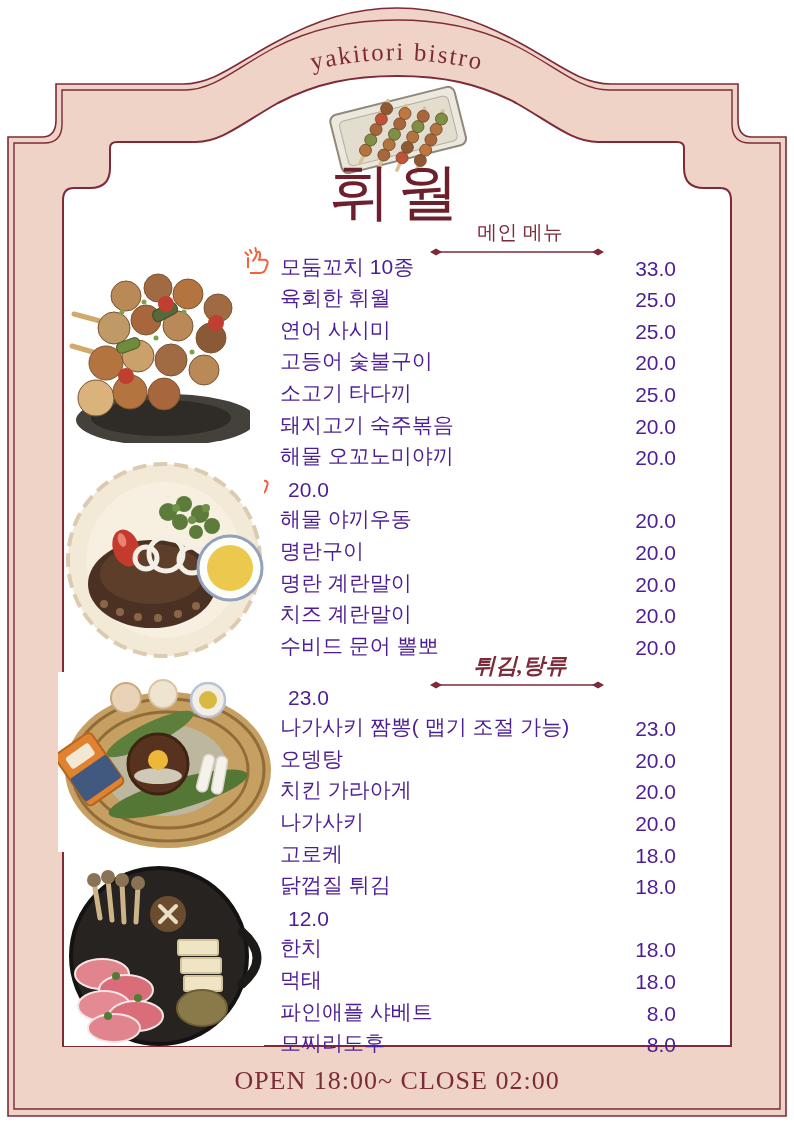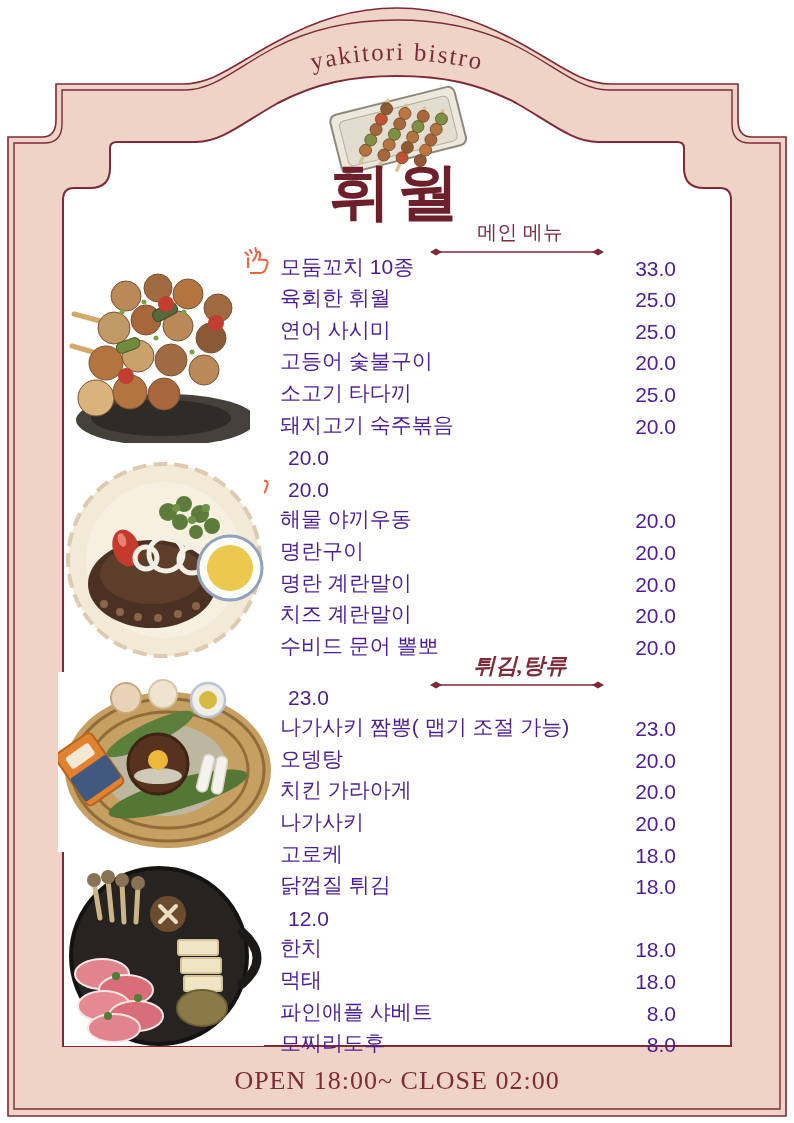--- a/index.html
+++ b/index.html
@@ -9,7 +9,7 @@
   .banner-text{font-family:"Liberation Serif","DejaVu Serif",serif;font-size:25px;letter-spacing:2px;fill:#7d2b38;}
   .illo{position:absolute;left:318px;top:82px;width:160px;height:92px;}
   .title{position:absolute;left:0;right:0;top:150px;text-align:center;
-         font-family:"Liberation Serif","DejaVu Serif",serif;font-weight:bold;
+         font-family:"Liberation Serif","DejaVu Serif",serif;font-weight:normal;
          font-size:62px;color:#6d1f2b;letter-spacing:6px;}
   .sec-title{position:absolute;left:420px;width:200px;text-align:center;color:#7d2b38;}
   .sec1{top:219px;font-size:20px;}

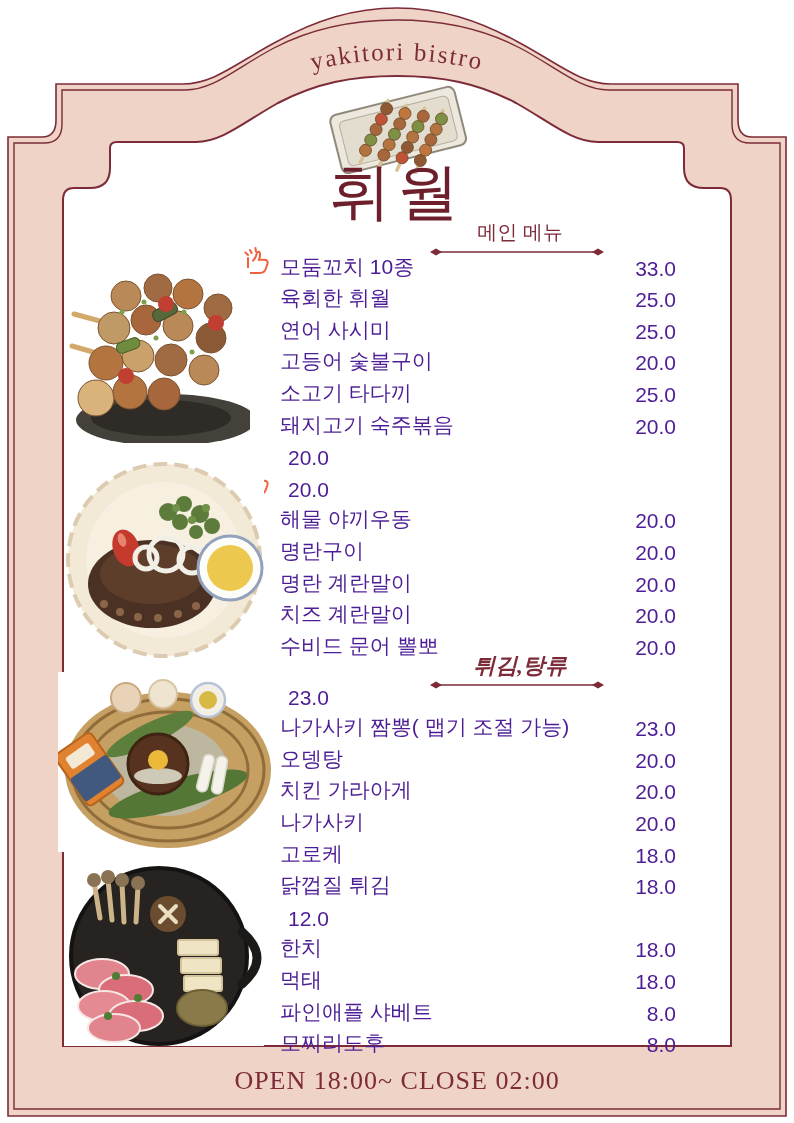--- a/index.html
+++ b/index.html
@@ -165,6 +165,7 @@
       </div>
       <div class="row">
         <span class="thumb"></span>
+        <span class="iname">해물 오꼬노미야끼</span>
         <span class="price">20.0</span>
       </div>
       <div class="row">

